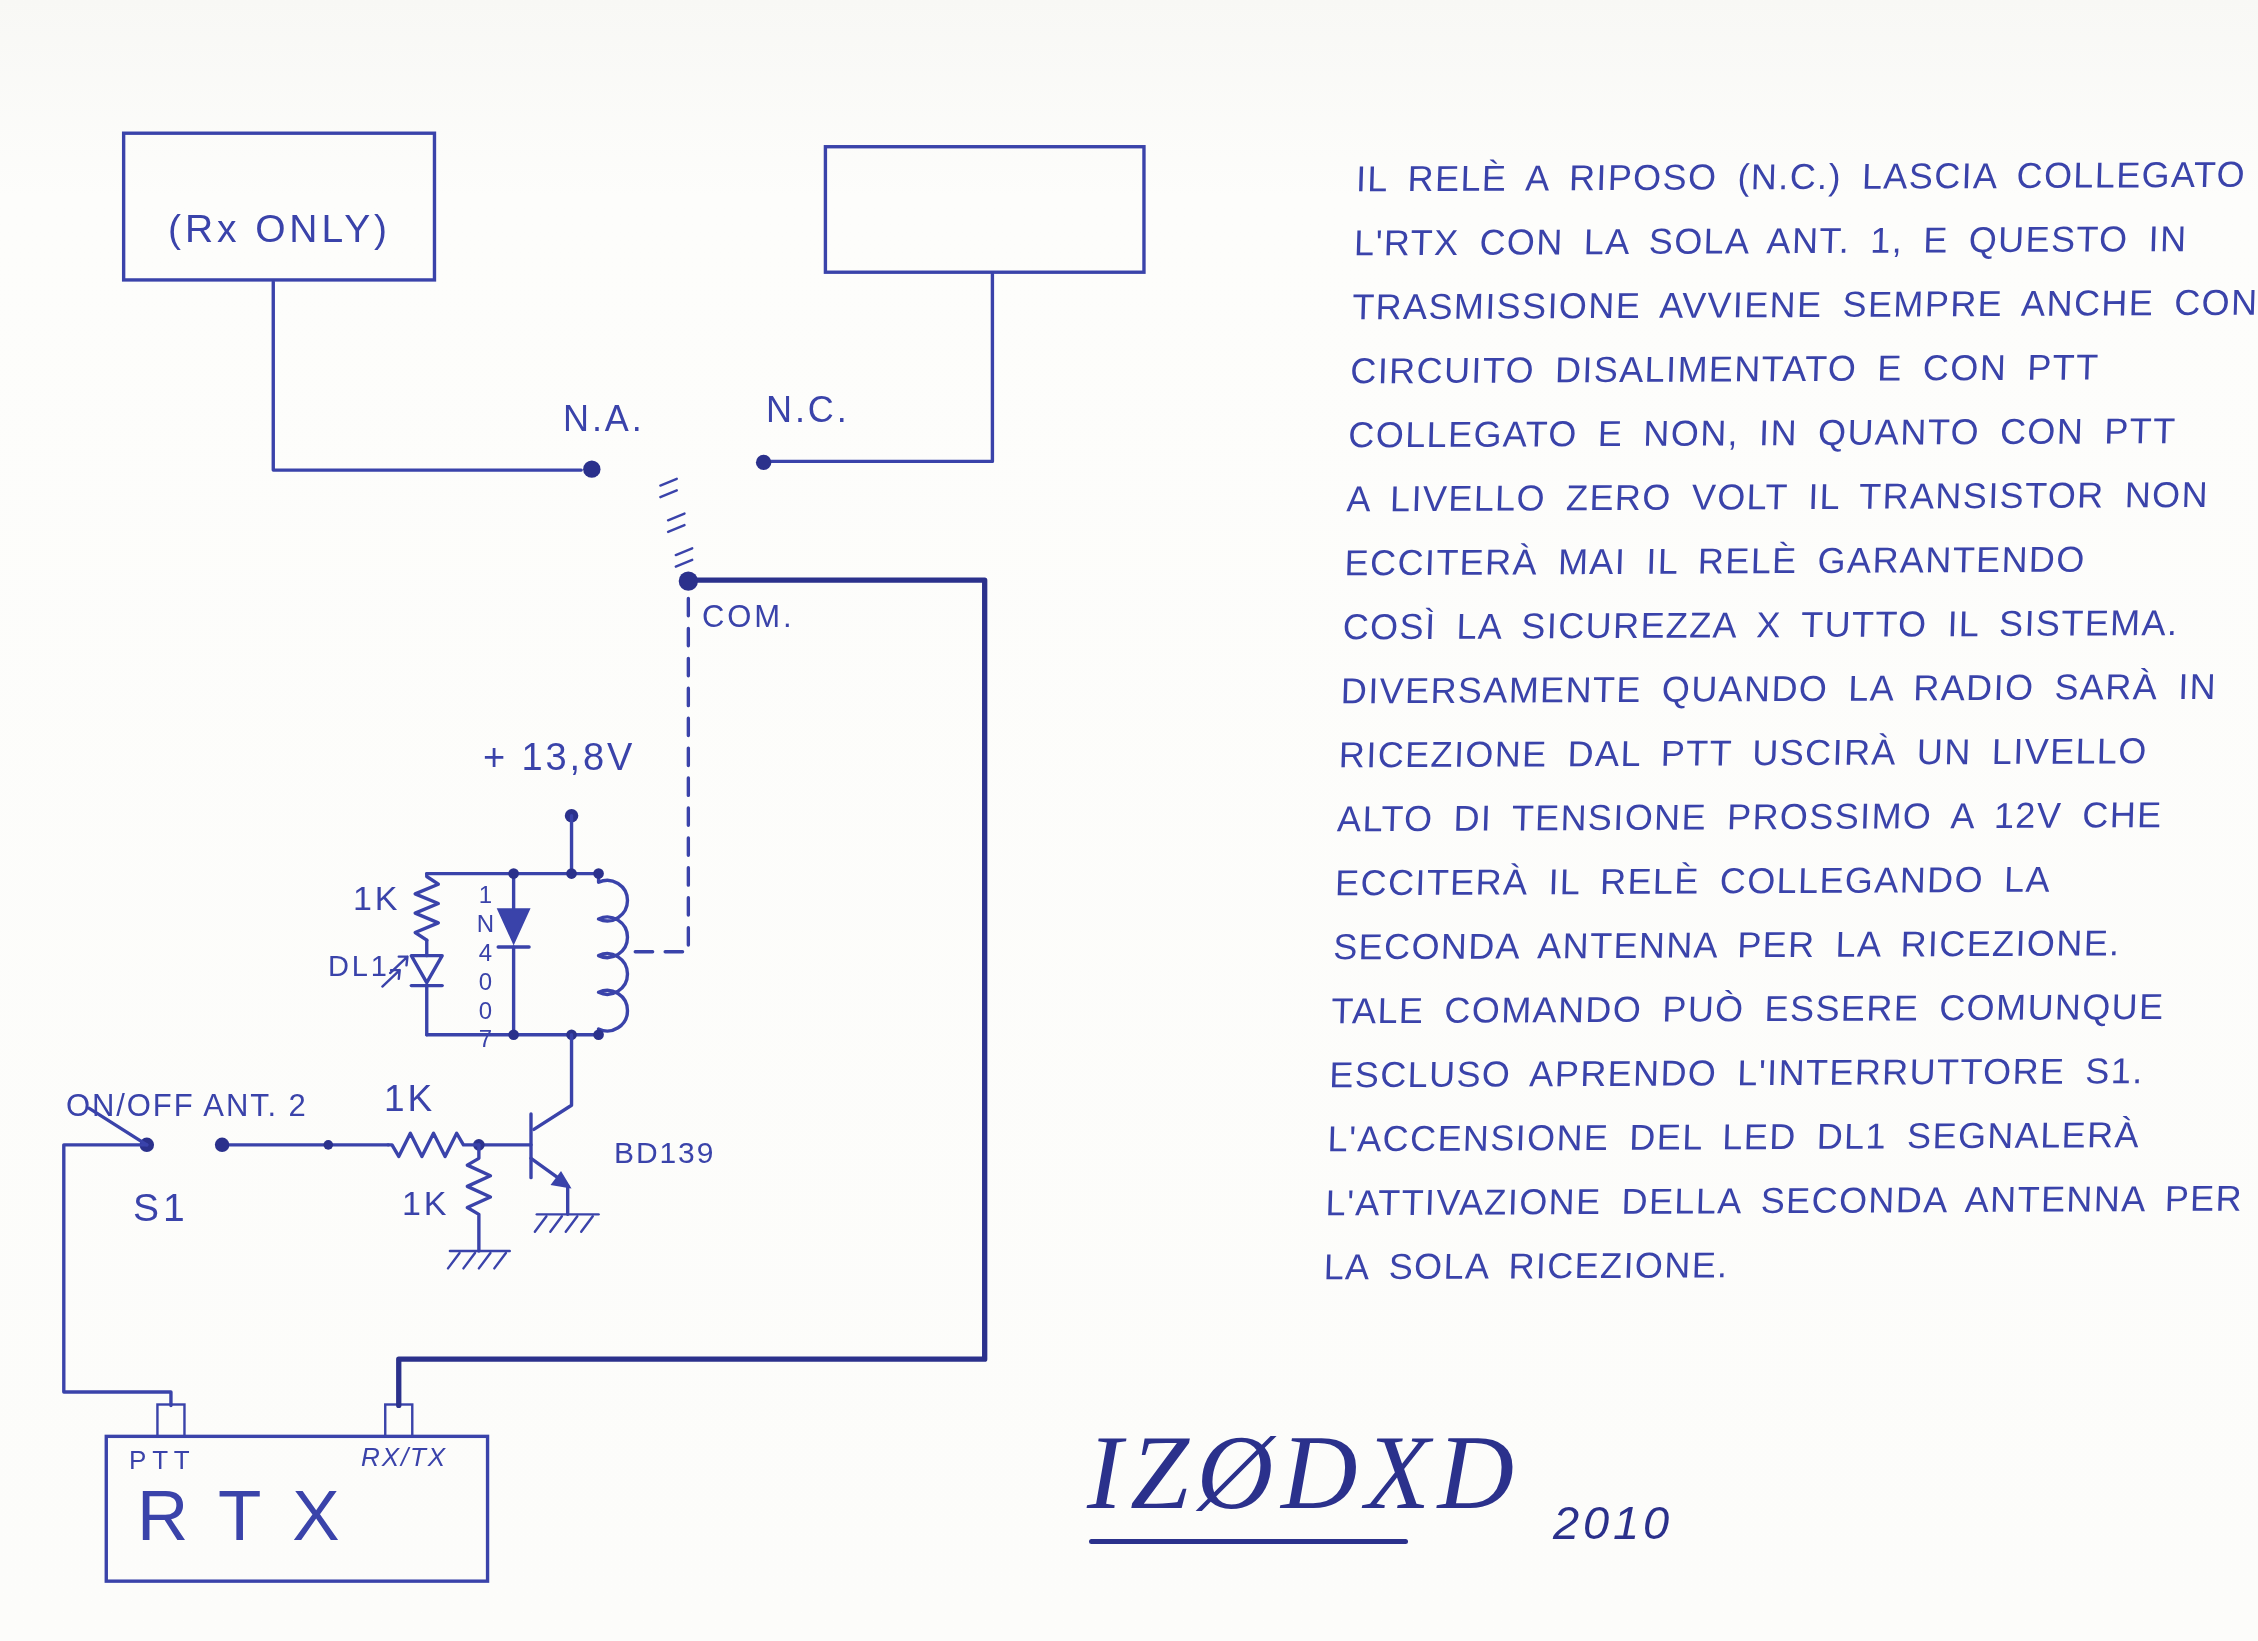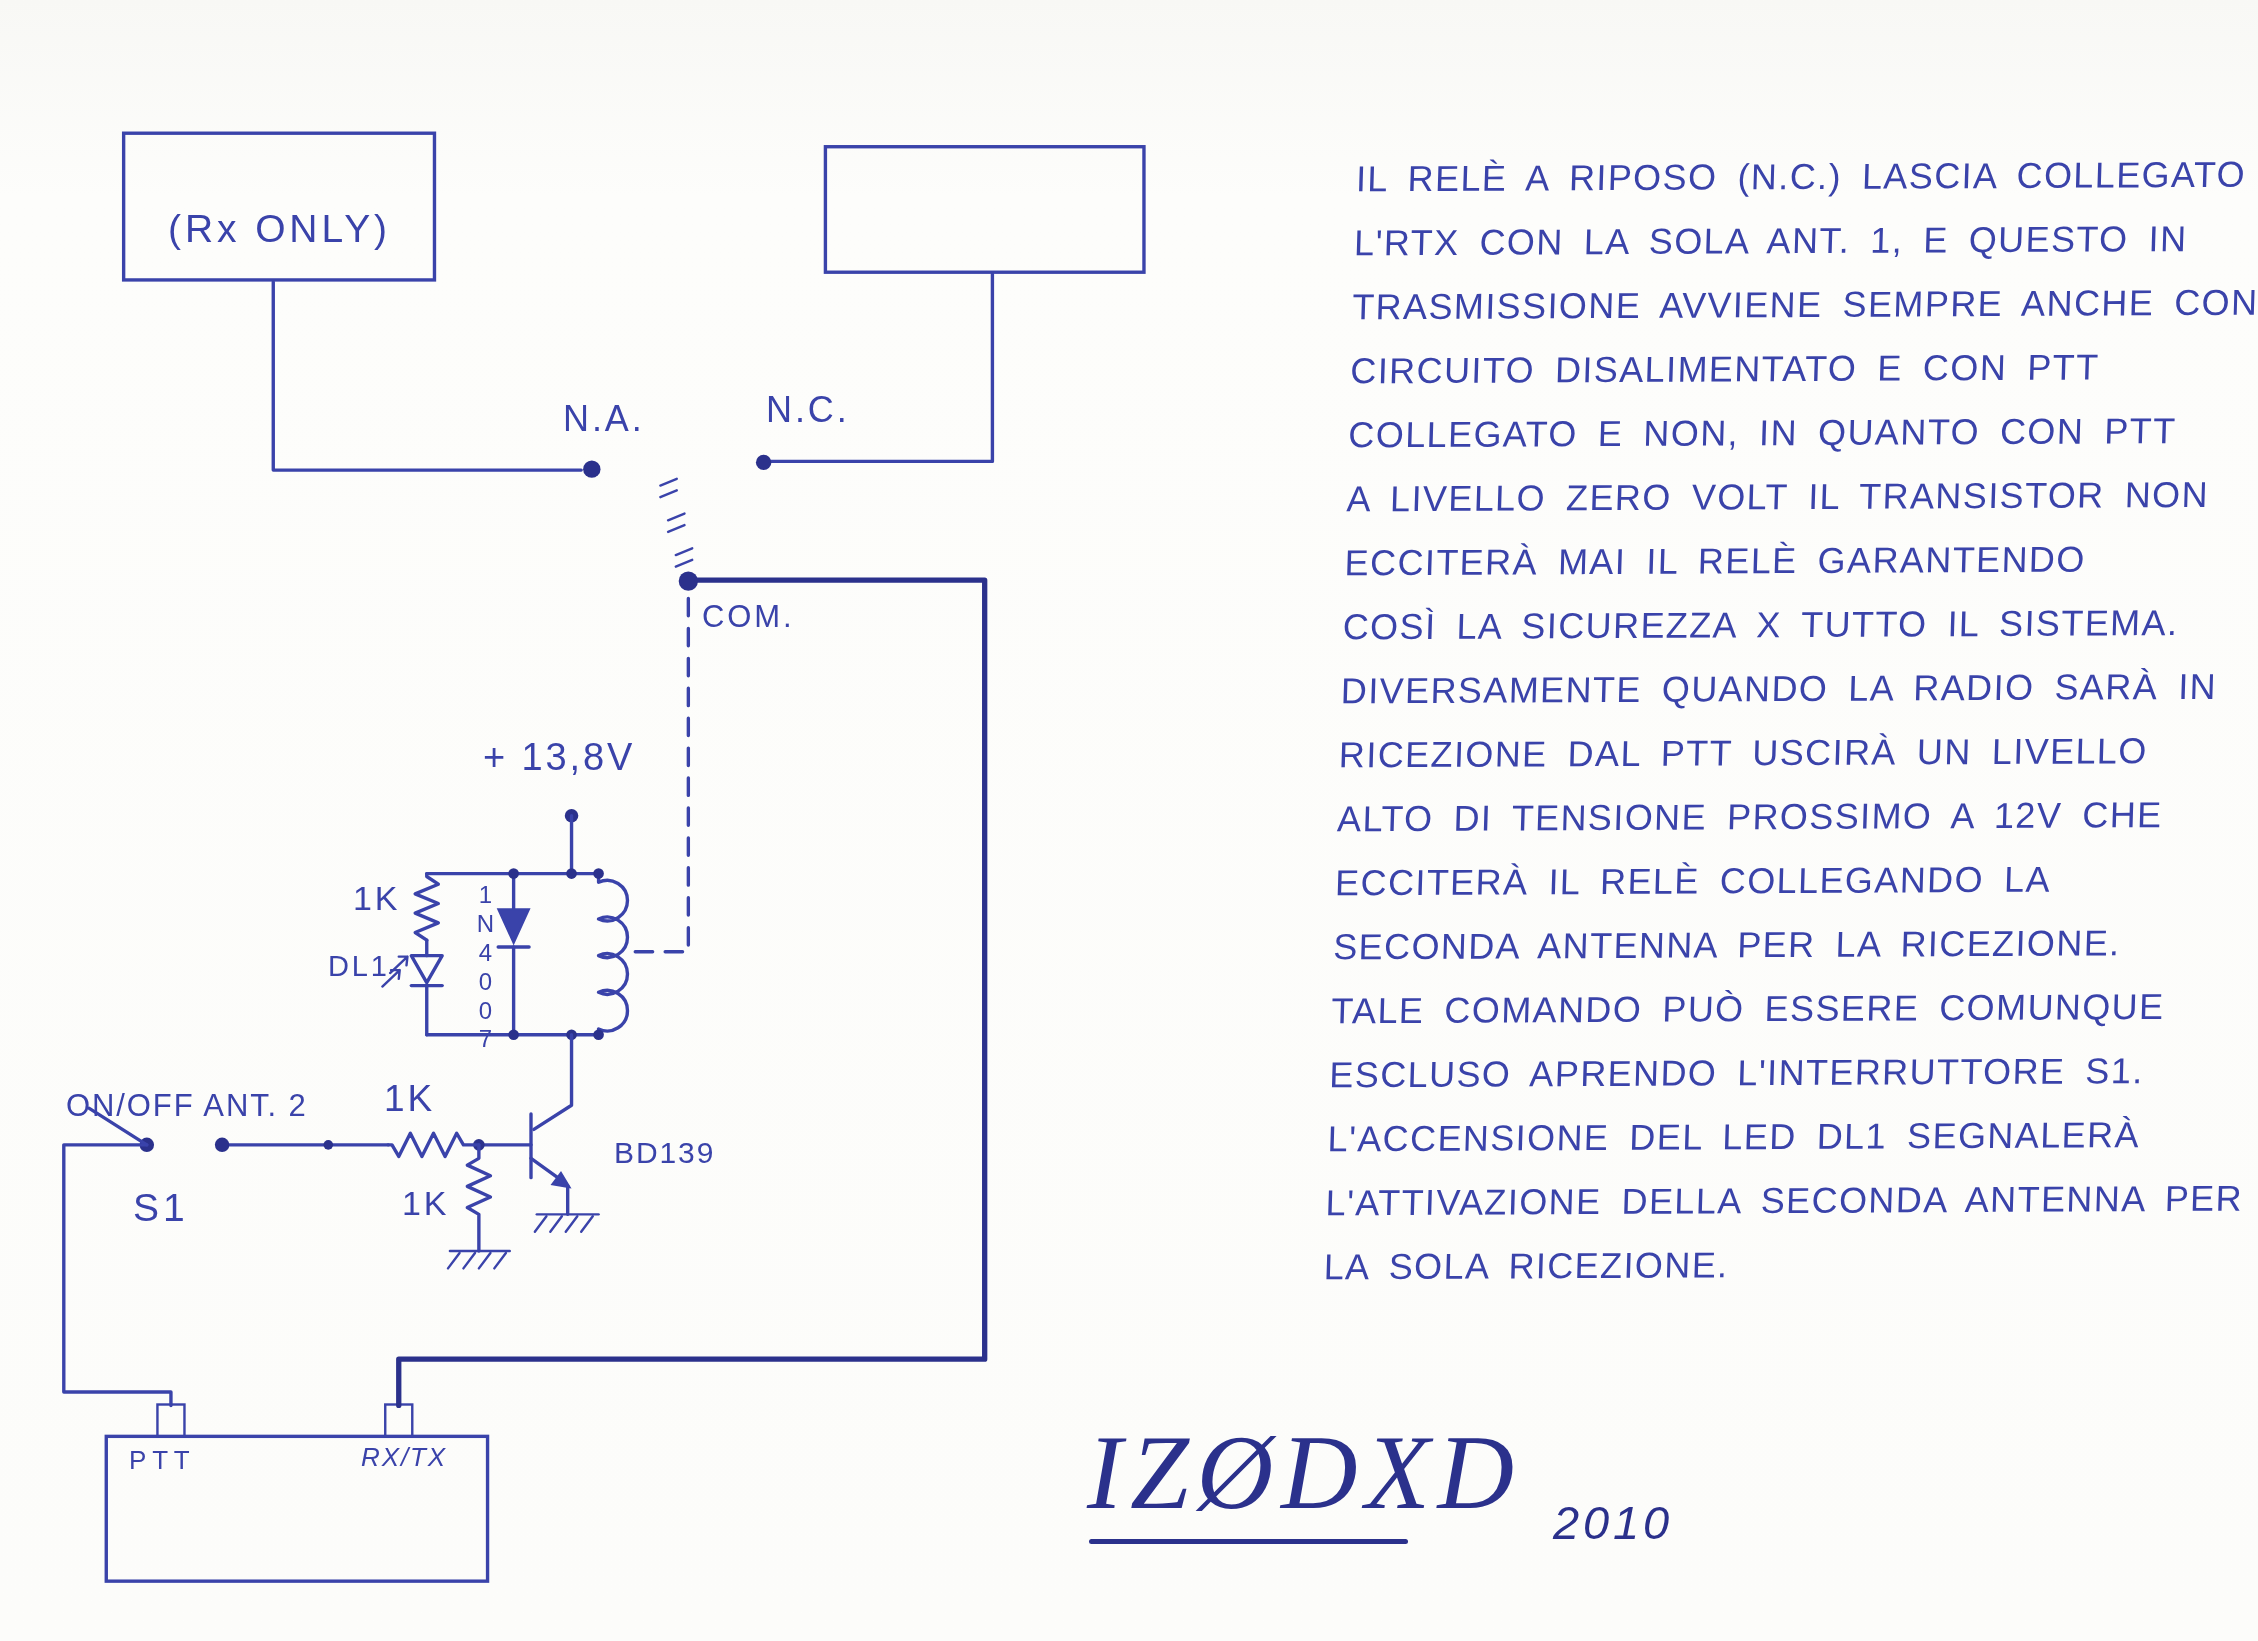--- a/index.html
+++ b/index.html
@@ -222,6 +222,7 @@
 
   <div class="lbl ptt-l">PTT</div>
   <div class="lbl rxtx-l">RX/TX</div>
+  <div class="lbl rtx-l">RTX</div>
 
   <div class="notes">
     <div class="note-line">IL RELÈ A RIPOSO (N.C.) LASCIA COLLEGATO</div>

